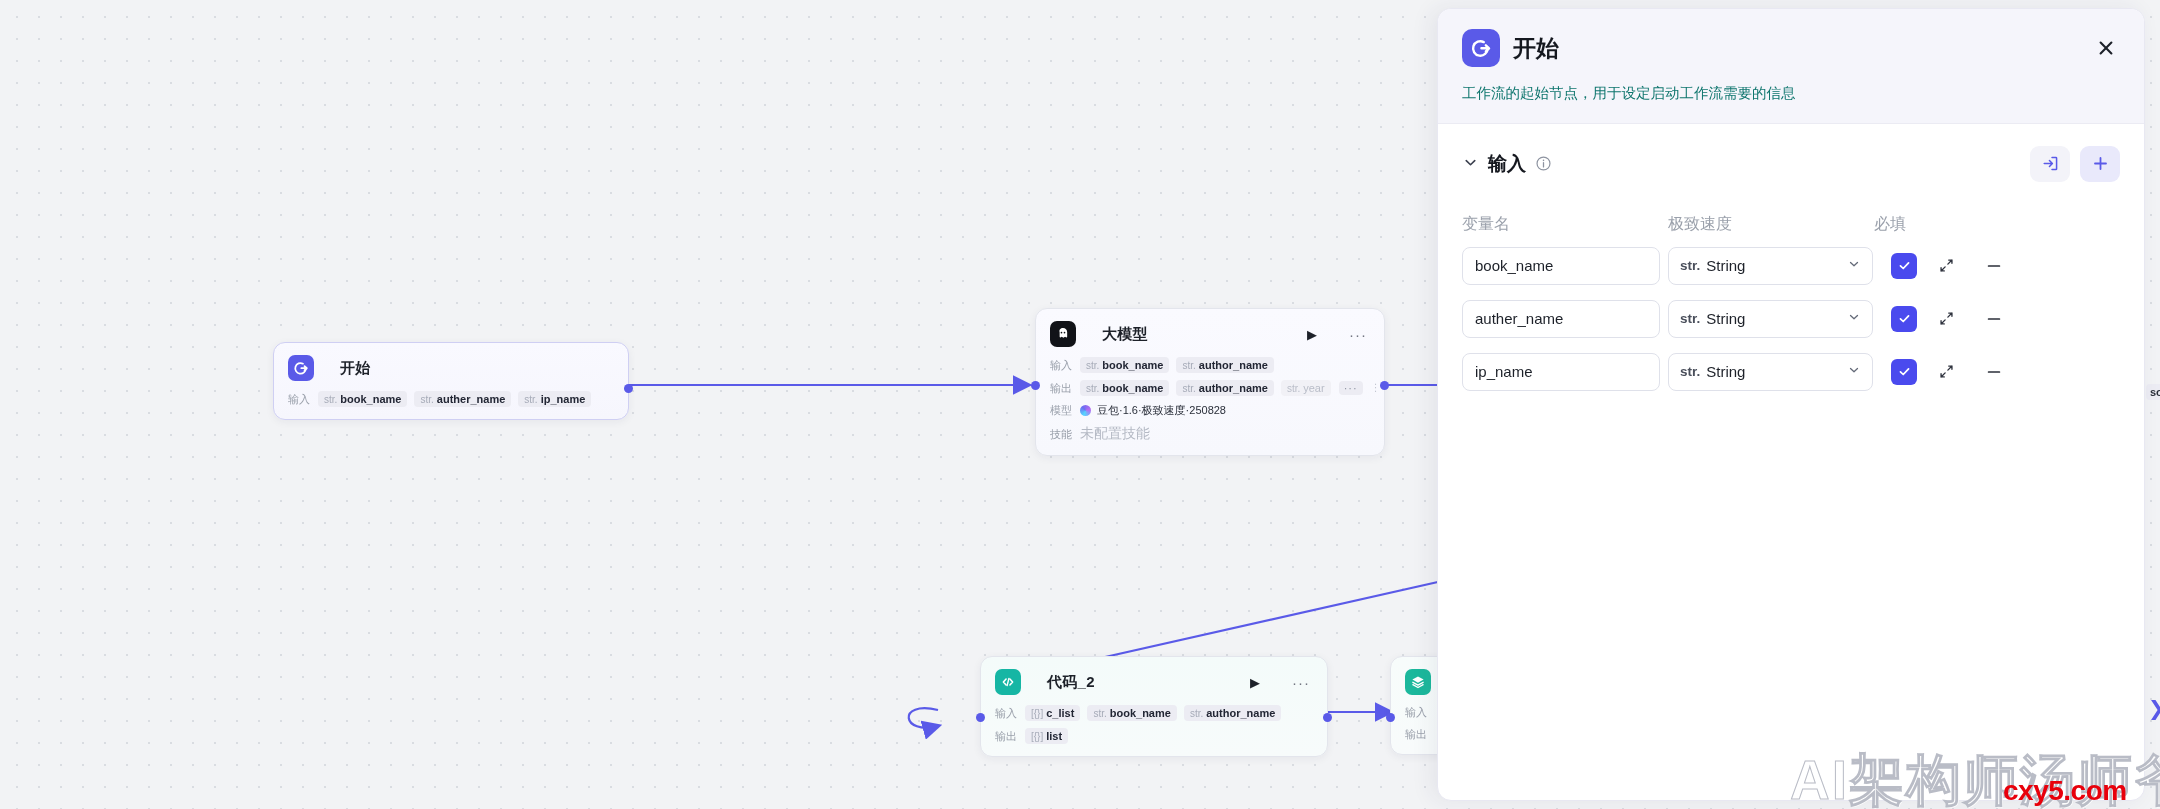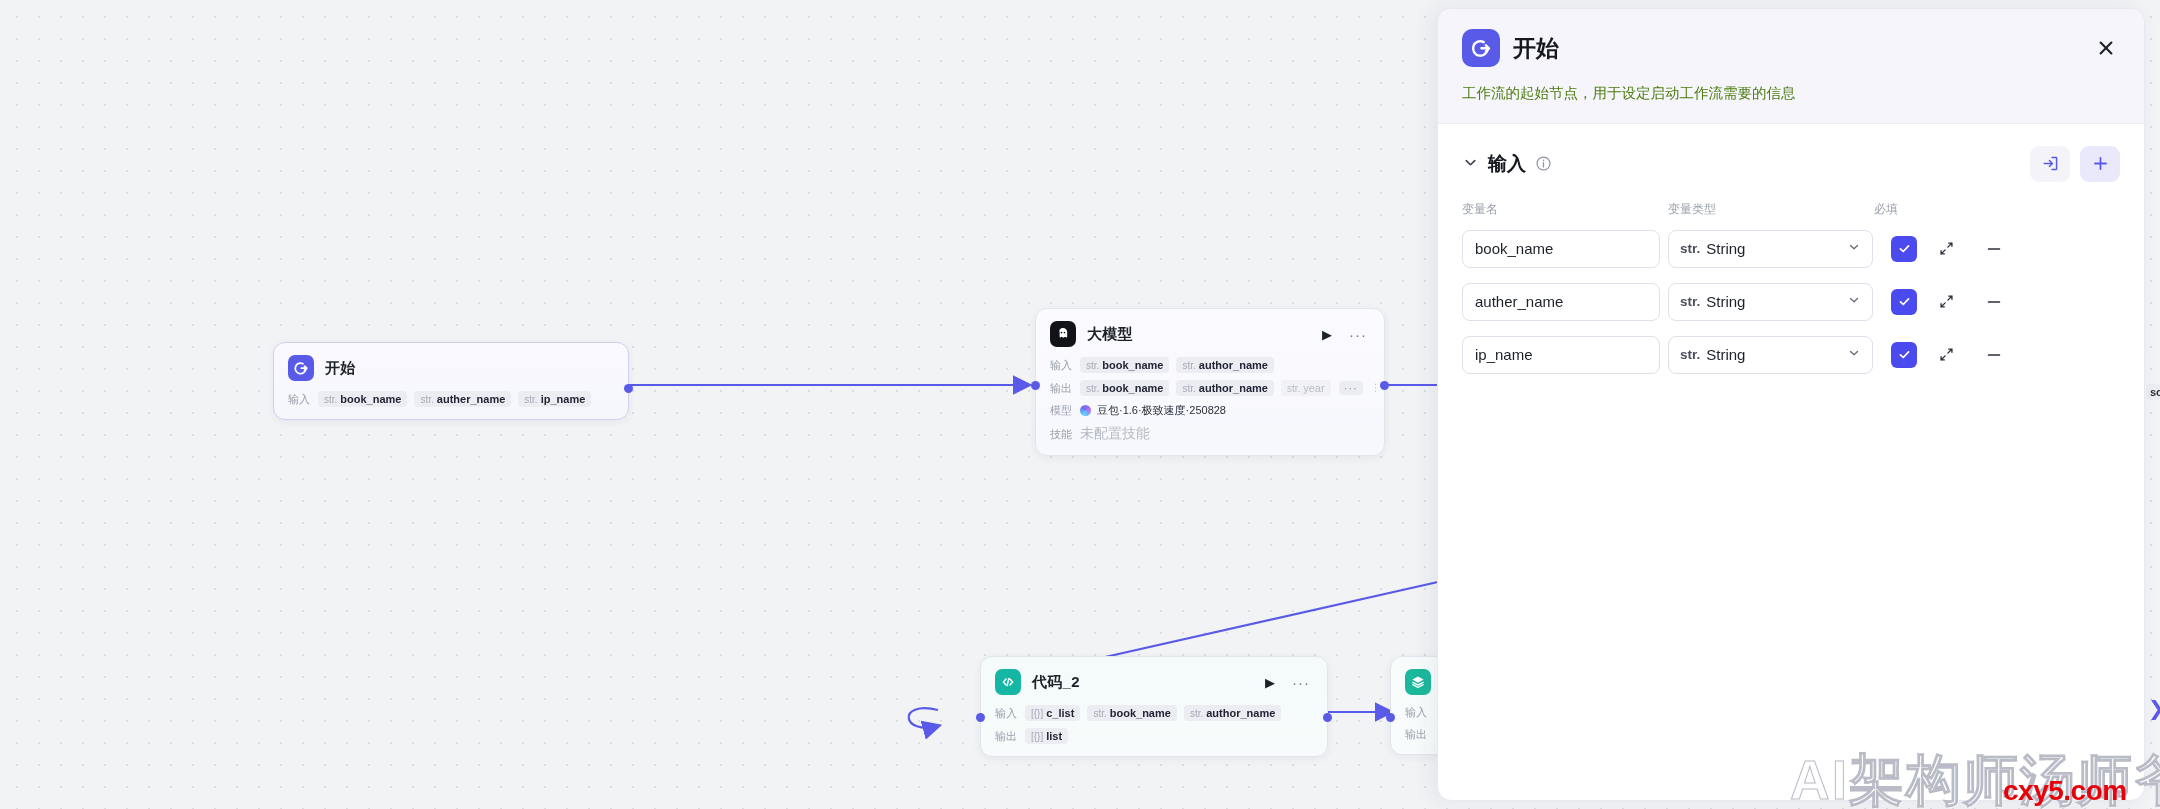--- a/index.html
+++ b/index.html
@@ -87,7 +87,7 @@
   .panel-title { font-size:23px; font-weight:700; color:#15181f; }
   .panel-spacer { flex:1 1 auto; }
   .panel-close { cursor:pointer; color:#1d2129; display:flex; align-items:center; justify-content:center; width:28px; height:28px; }
-  .panel-desc { margin-top:16px; font-size:14.5px; color:#4d7c0f; line-height:1.5; }
+  .panel-desc { margin-top:16px; font-size:14.5px; color:#0f766e; line-height:1.5; }
 
   .panel-body { flex:1 1 auto; padding:22px 24px 10px 24px; overflow:hidden; }
   .section-head { display:flex; align-items:center; gap:9px; }

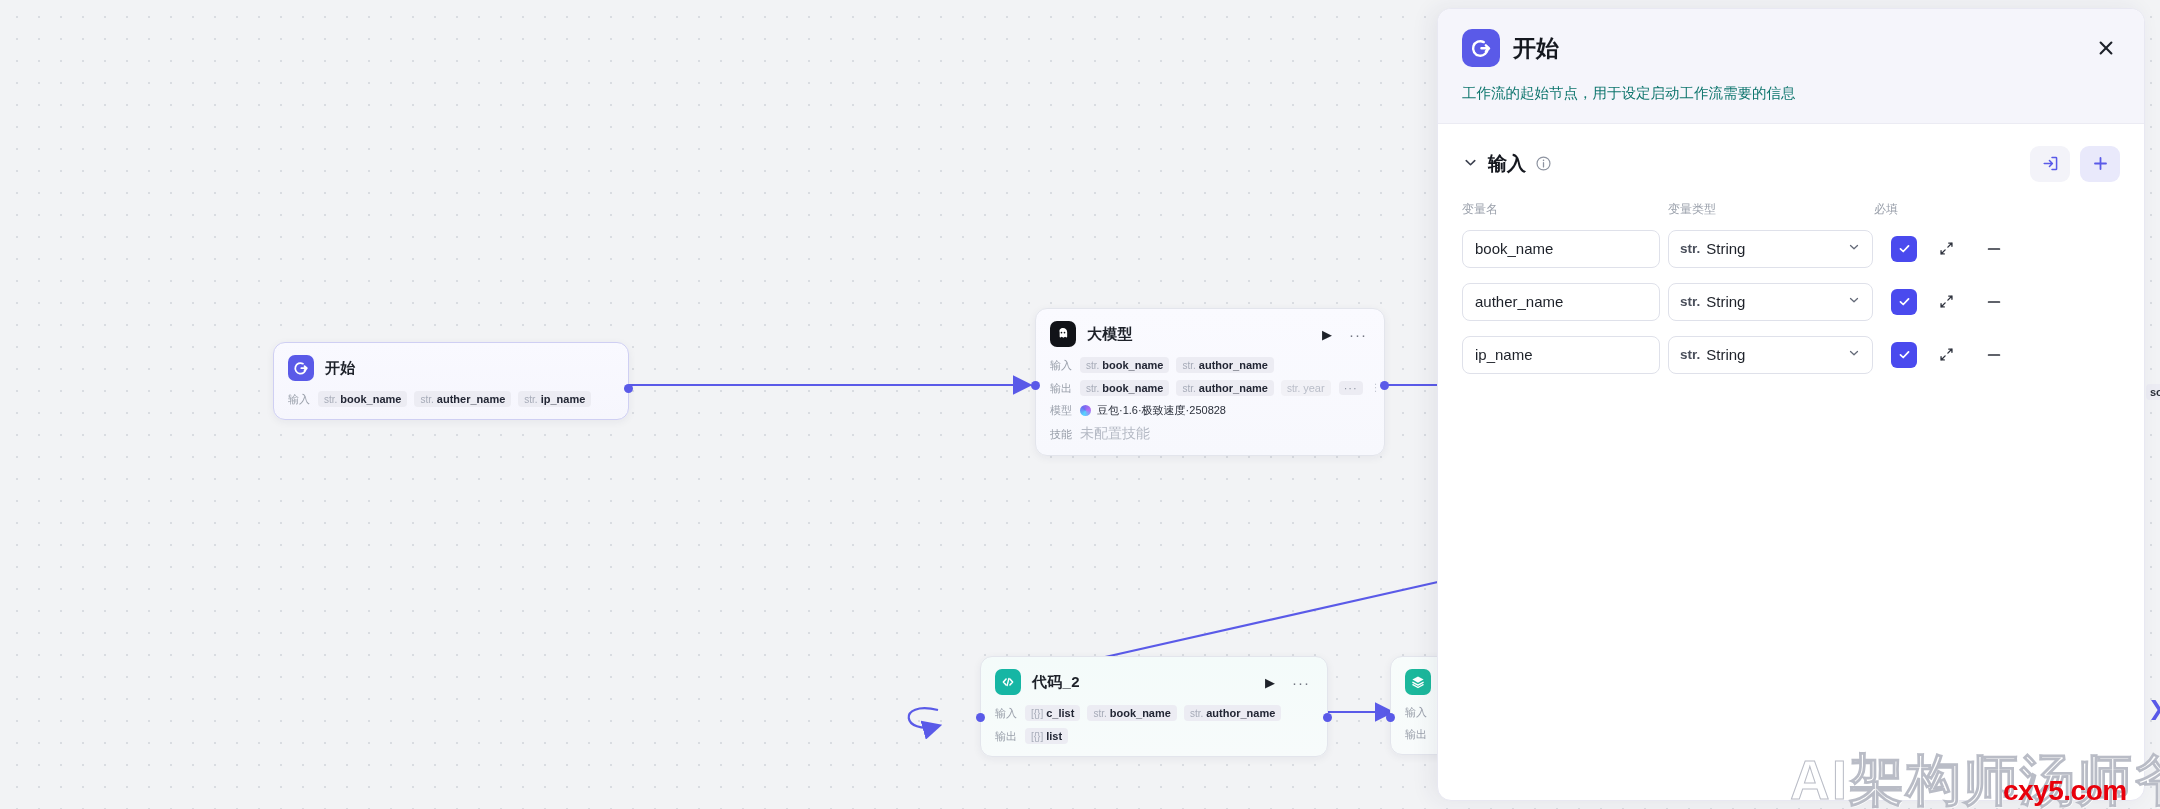--- a/index.html
+++ b/index.html
@@ -99,7 +99,7 @@
   .act-btn.soft { background:#f3f3f9; }
   .act-btn.lav  { background:#e9e9fb; }
 
-  .col-heads { display:flex; align-items:center; margin-top:19px; font-size:12px; color:#9aa0ab; }
+  .col-heads { display:flex; align-items:center; margin-top:32px; font-size:16px; color:#9aa0ab; }
   .ch-name { width:206px; }
   .ch-type { width:206px; }
   .ch-req  { width:80px; }

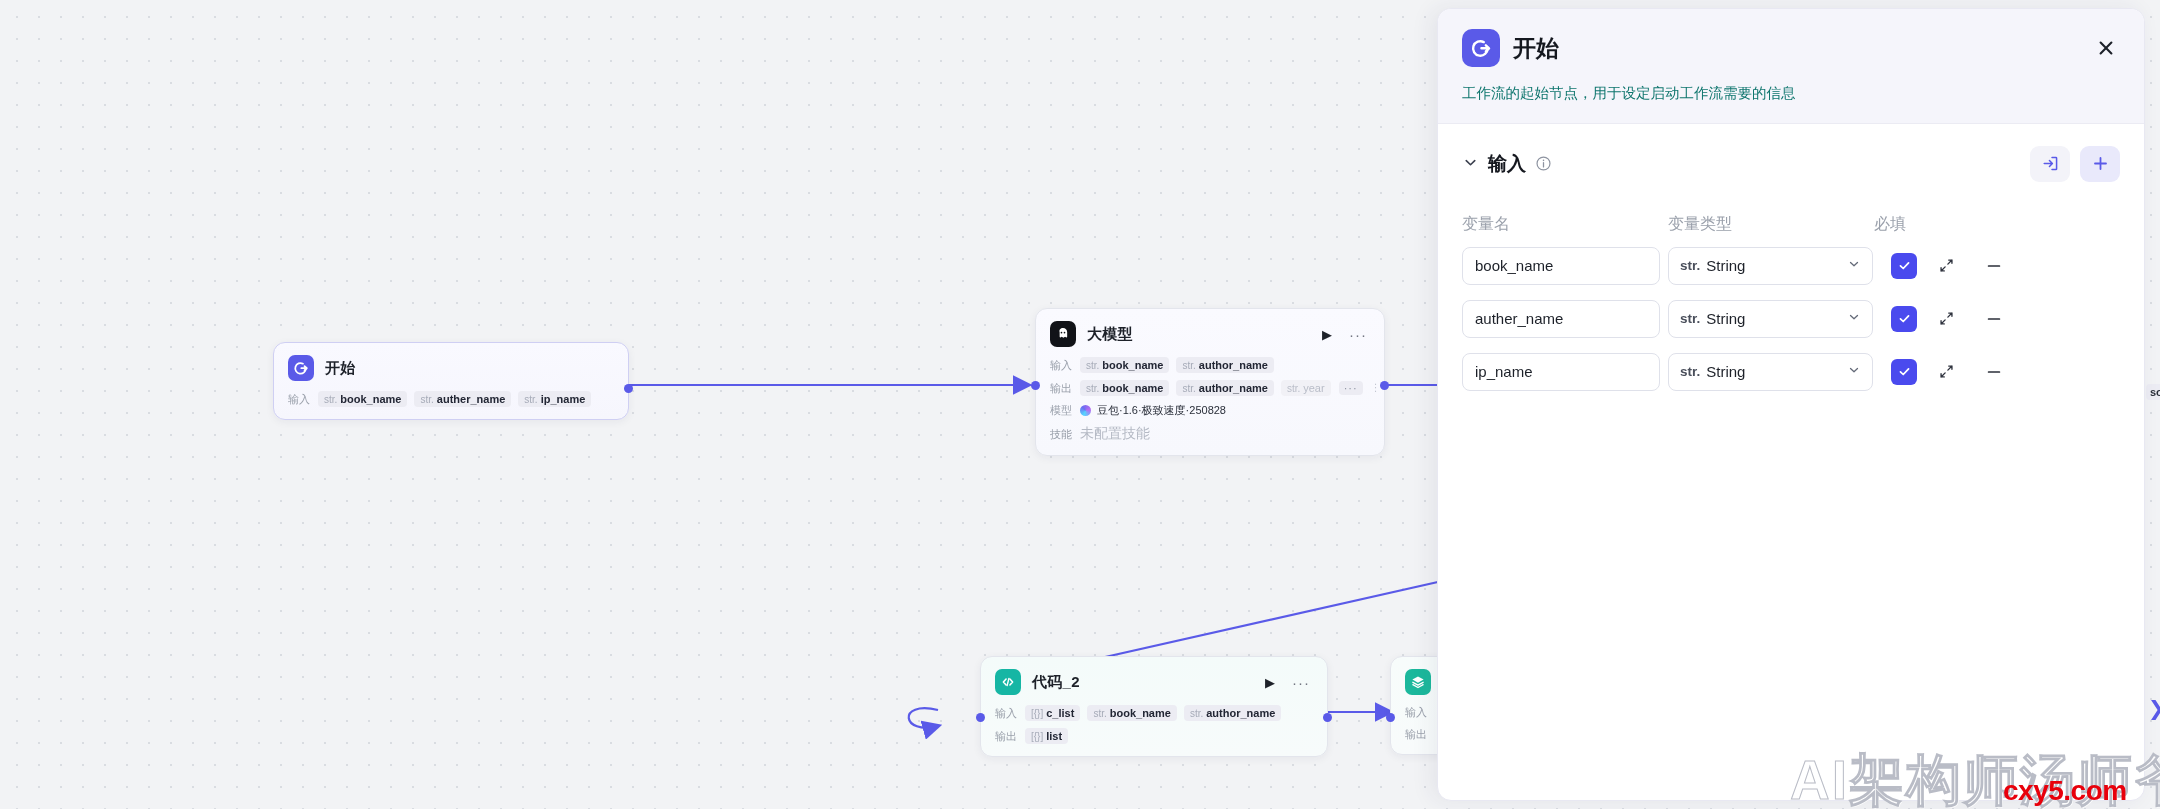--- a/index.html
+++ b/index.html
@@ -360,7 +360,7 @@
 
       <div class="col-heads">
         <span class="ch-name">变量名</span>
-        <span class="ch-type">变量类型</span>
+        <span class="ch-type">极致速度</span>
         <span class="ch-req">必填</span>
       </div>
 

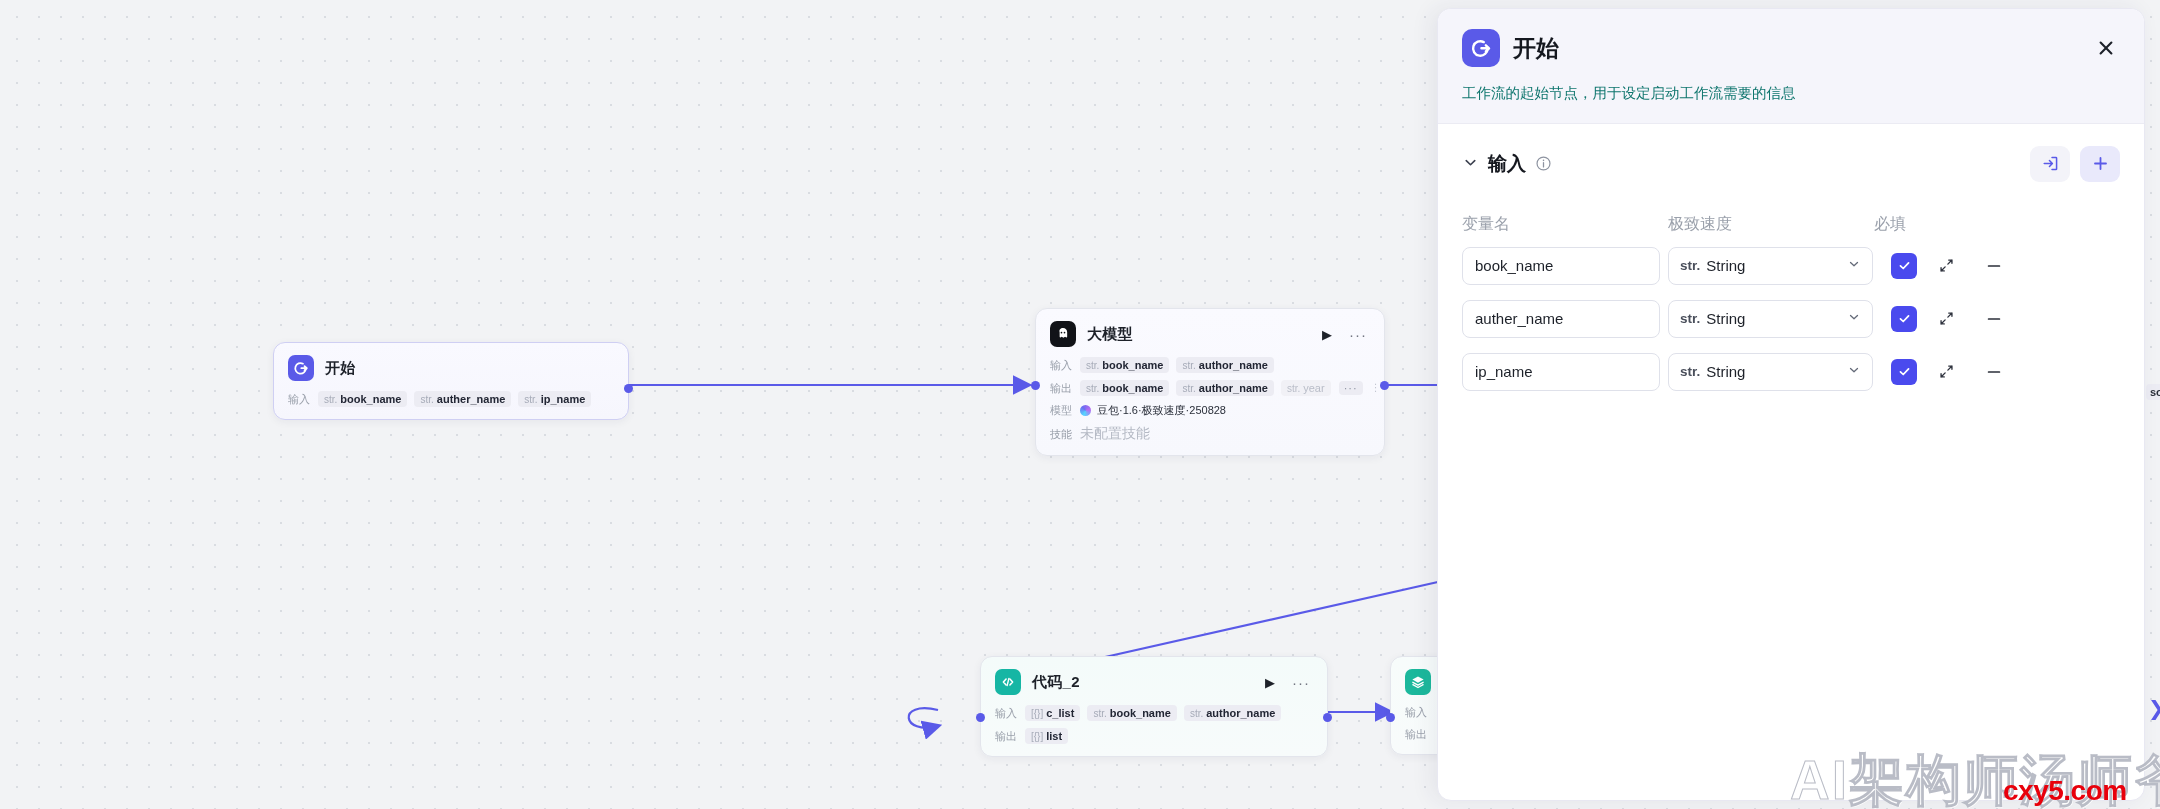--- a/index.html
+++ b/index.html
@@ -34,7 +34,7 @@
   .node.code   { background: linear-gradient(180deg,#f4fbfa 0%, #f7fbfb 100%); }
   .node.kb     { background: linear-gradient(180deg,#f7fcfb 0%, #f8fbfb 100%); }
 
-  .node-head { display:flex; align-items:center; gap:11px; }
+  .node-head { display:flex; align-items:center; gap:26px; }
   .node-icon {
     width:26px; height:26px; border-radius:7px;
     display:flex; align-items:center; justify-content:center;

